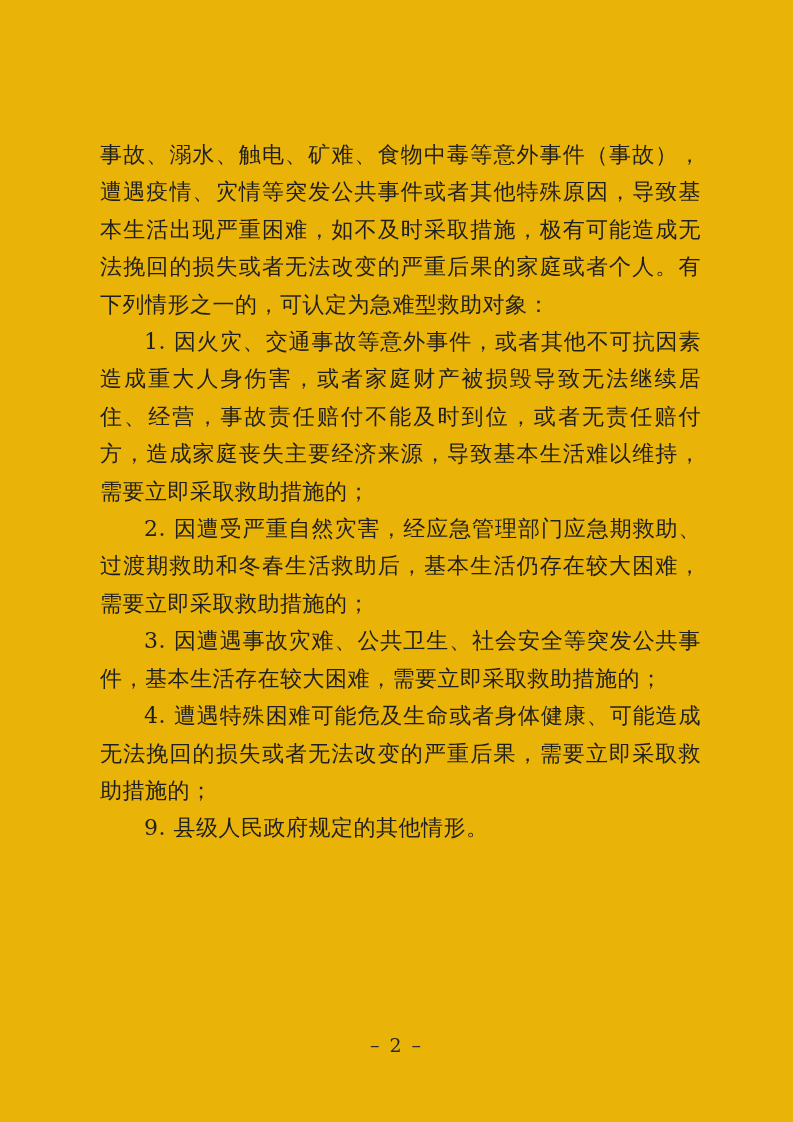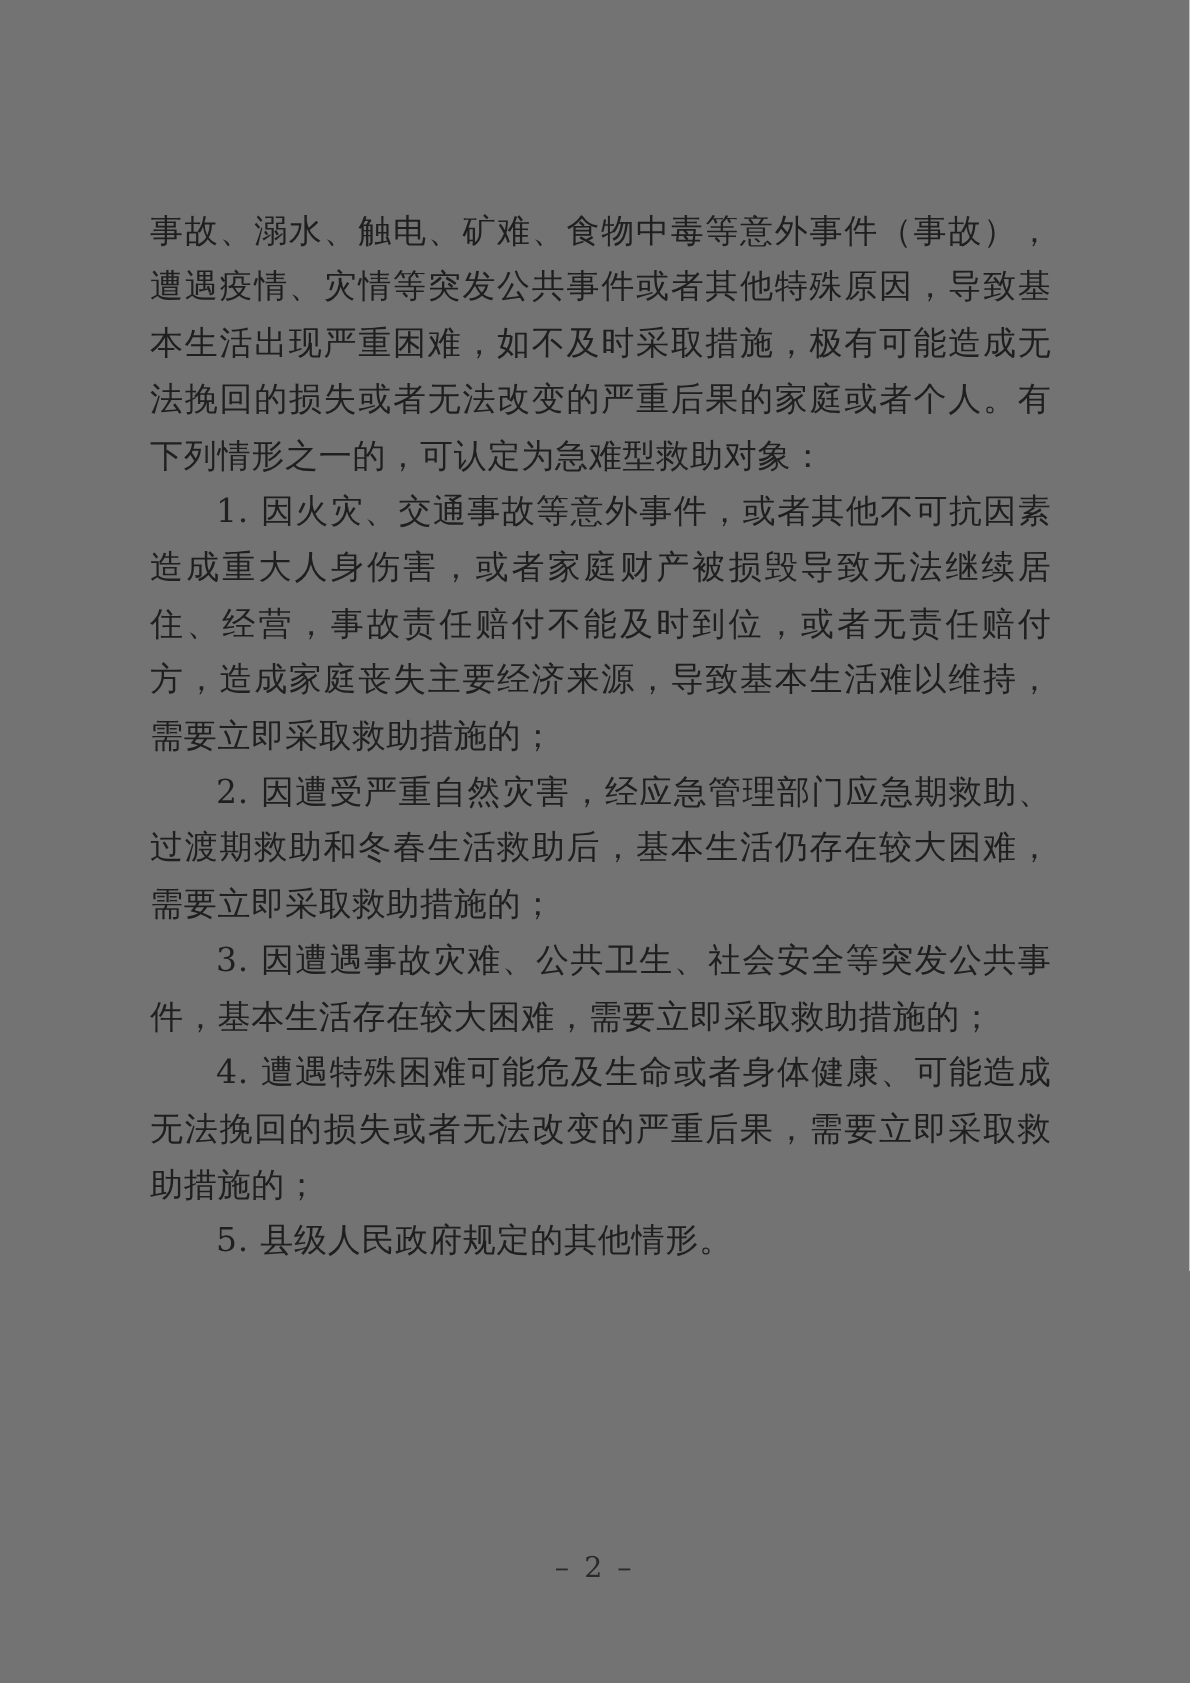--- a/index.html
+++ b/index.html
@@ -11,7 +11,7 @@
     position: relative;
     width: 793px;
     height: 1122px;
-    background: #737373;
+    background: #eab308;
     overflow: hidden;
     font-family: "DejaVu Serif", "Liberation Serif", serif;
     color: #1f1f1f;

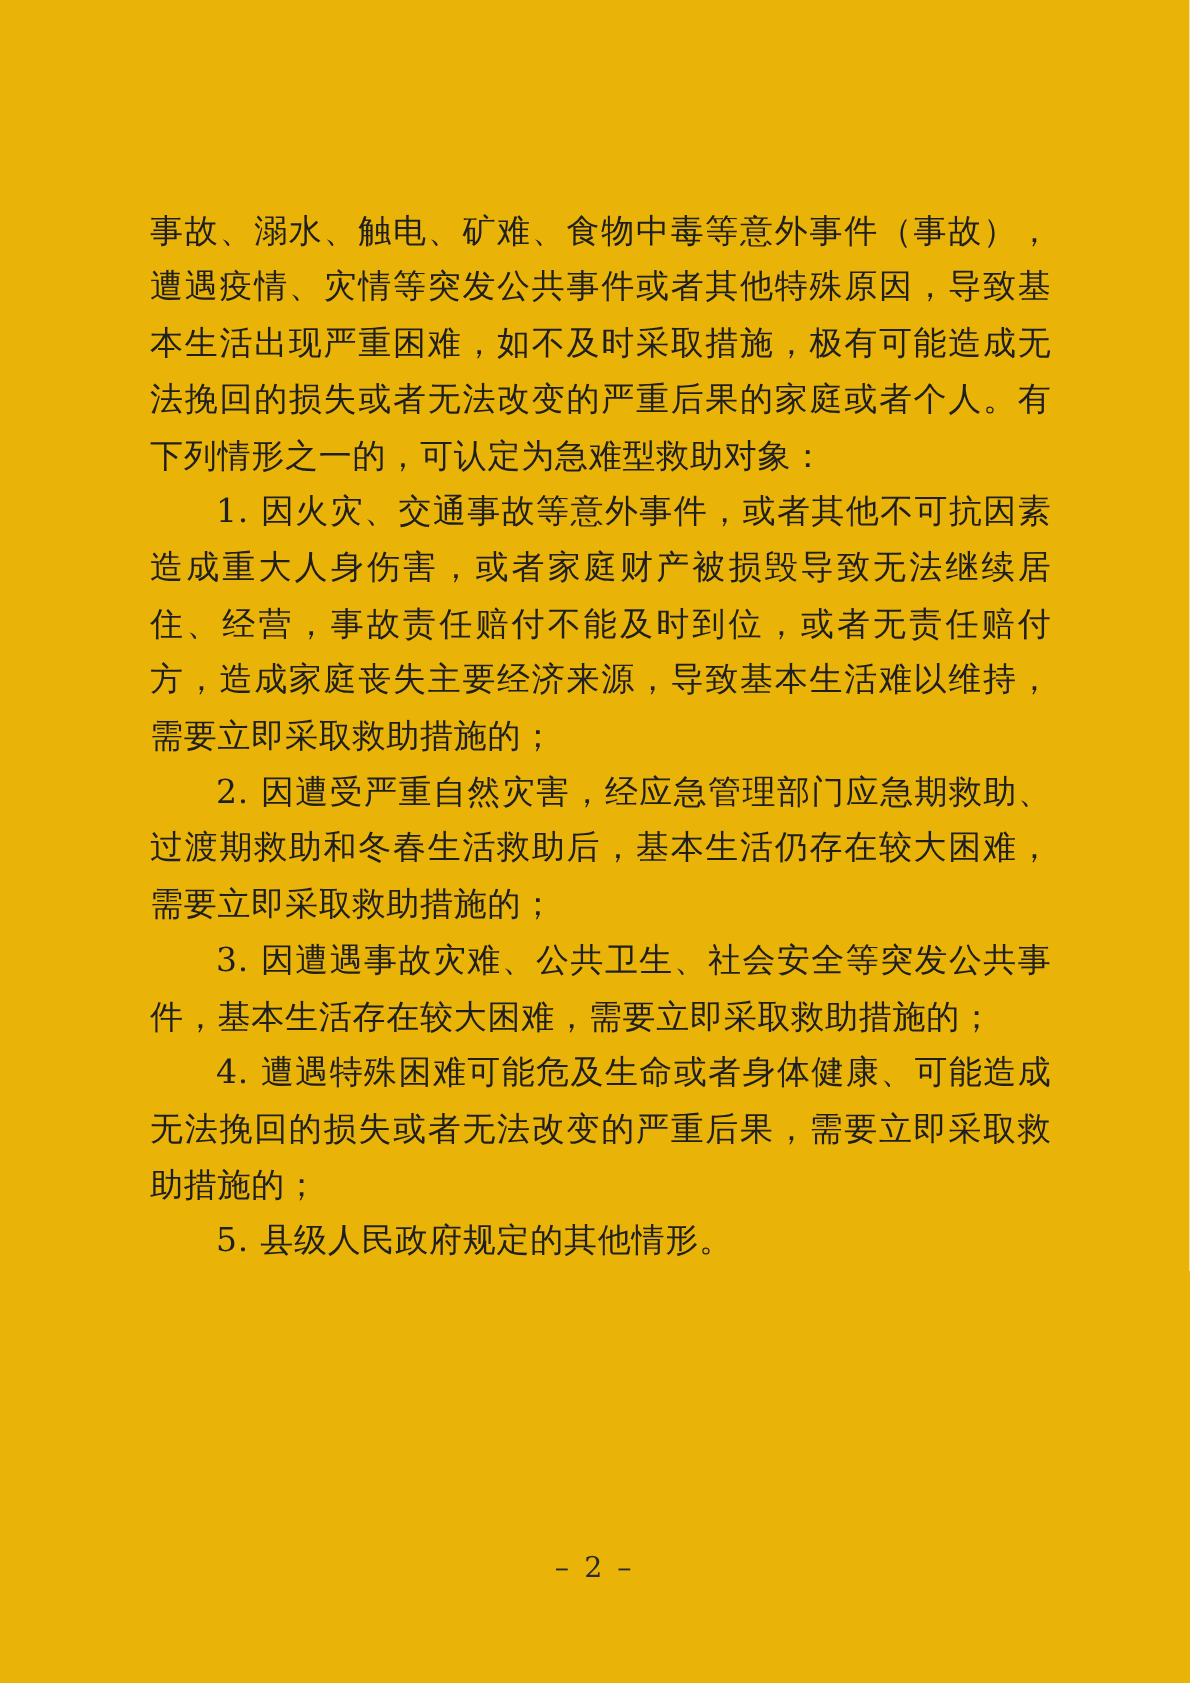--- a/index.html
+++ b/index.html
@@ -62,7 +62,7 @@
     <p class="para">2. 因遭受严重自然灾害，经应急管理部门应急期救助、过渡期救助和冬春生活救助后，基本生活仍存在较大困难，需要立即采取救助措施的；</p>
     <p class="para">3. 因遭遇事故灾难、公共卫生、社会安全等突发公共事件，基本生活存在较大困难，需要立即采取救助措施的；</p>
     <p class="para">4. 遭遇特殊困难可能危及生命或者身体健康、可能造成无法挽回的损失或者无法改变的严重后果，需要立即采取救助措施的；</p>
-    <p class="para">5. 县级人民政府规定的其他情形。</p>
+    <p class="para">9. 县级人民政府规定的其他情形。</p>
   </main>
 
   <footer class="page-footer">

